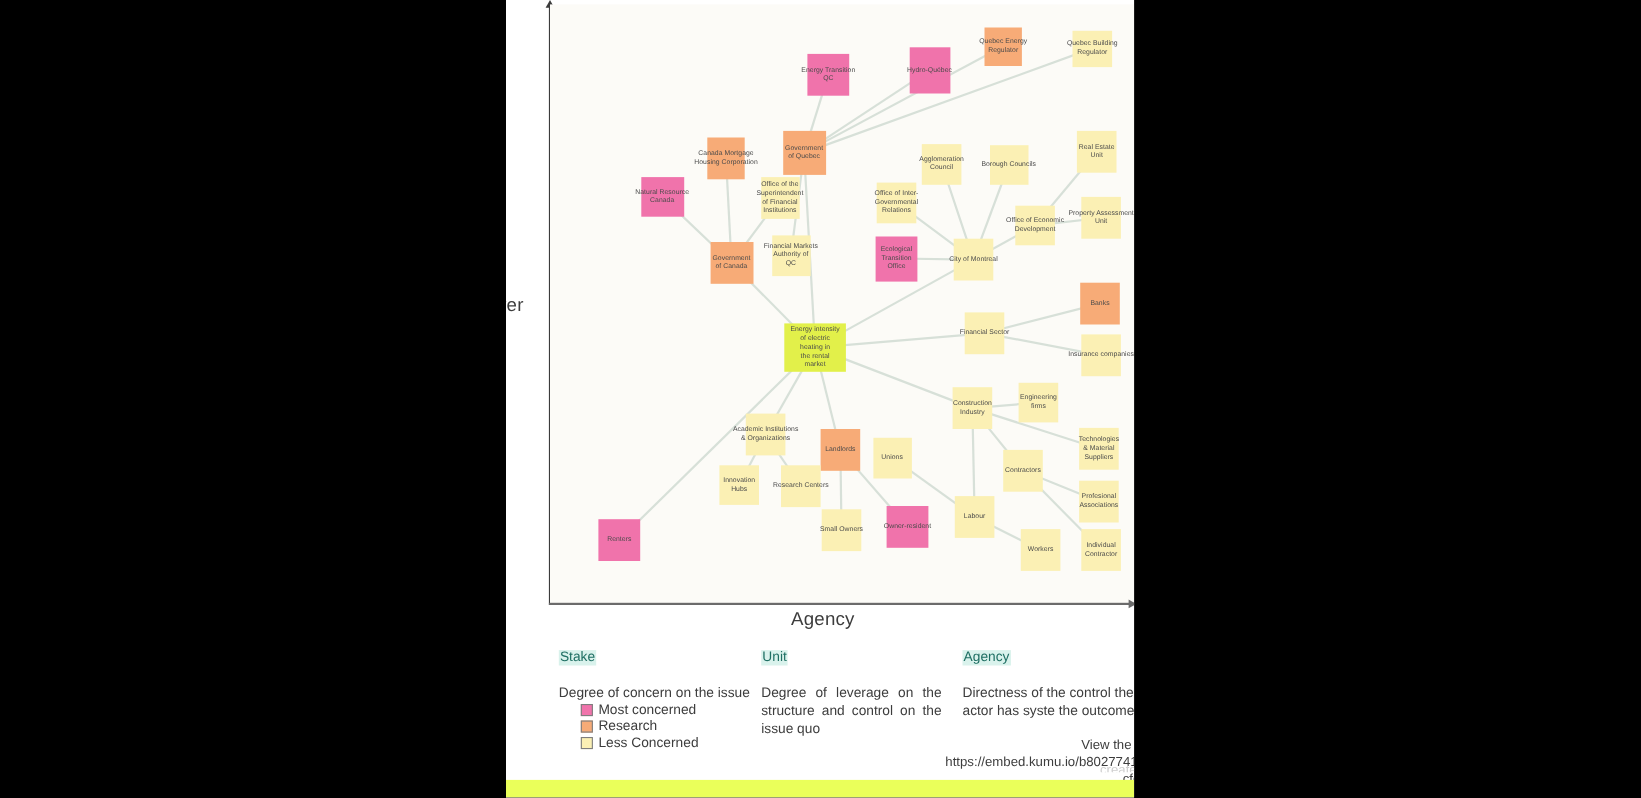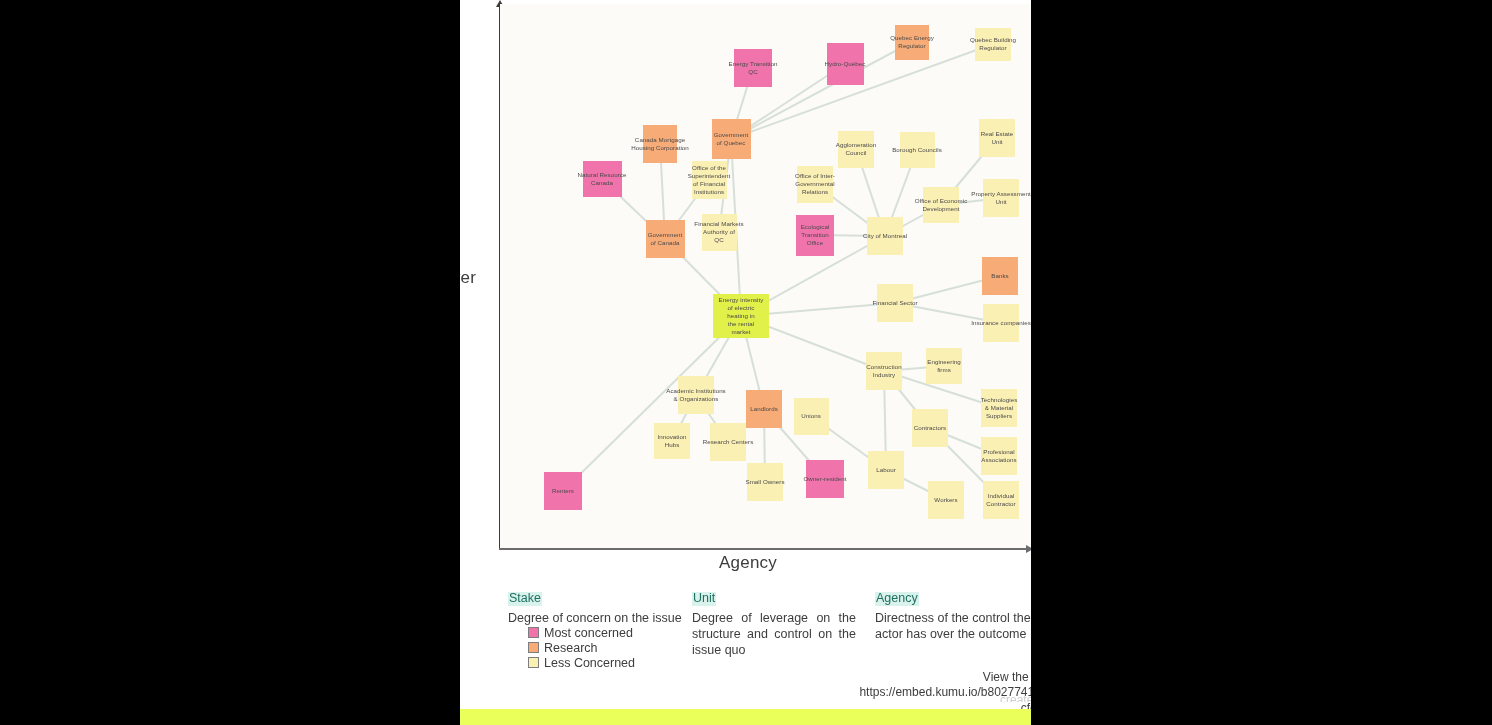--- a/index.html
+++ b/index.html
@@ -135,7 +135,7 @@
     font-size: 12.5px;
     color: #3d3d3d;
     line-height: 1.28;
-    margin-top: 4px;
+    margin-top: 16px;
     text-align: justify;
   }
   #leg-stake   { left: 48px; width: 180px; }

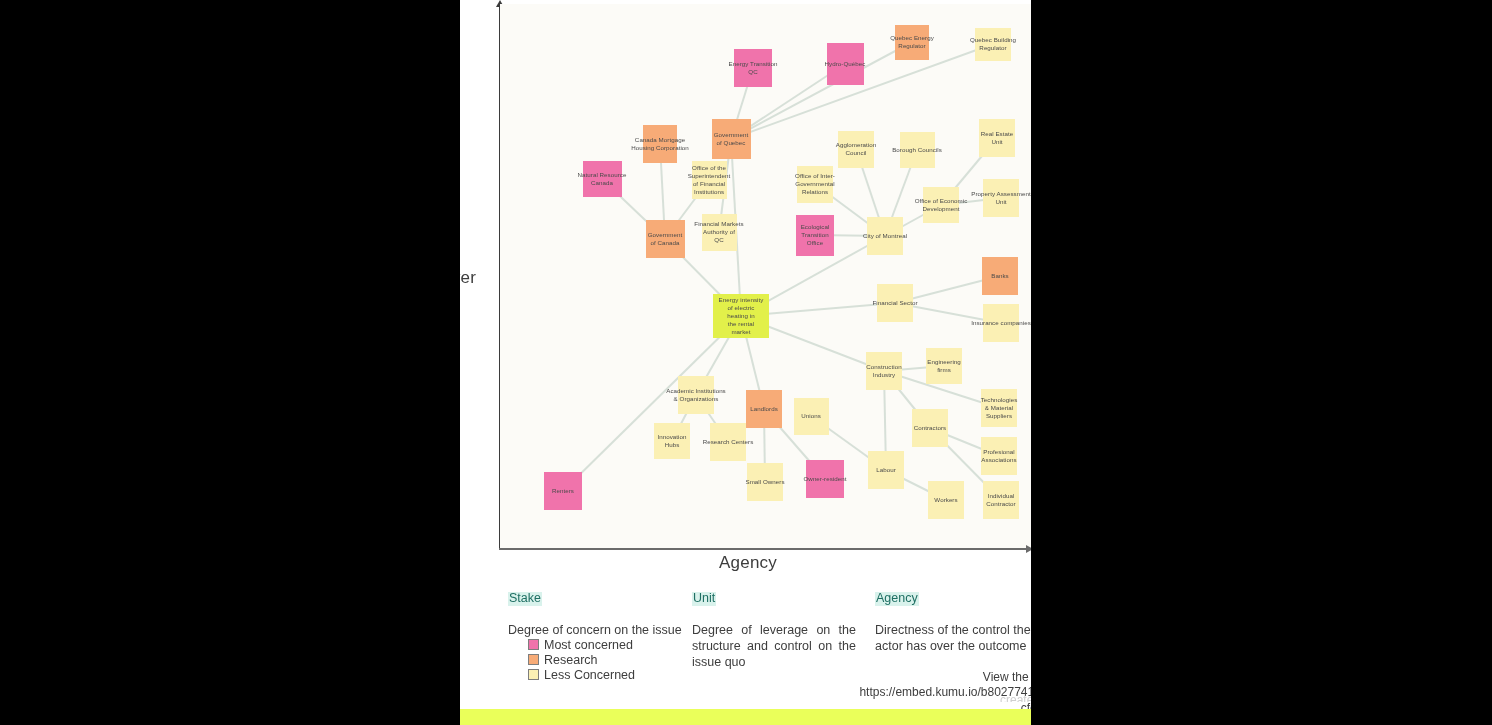--- a/index.html
+++ b/index.html
@@ -421,7 +421,7 @@
 
     <div class="leg-col" id="leg-agency">
       <div class="leg-title">Agency</div>
-      <div class="leg-desc" style="text-align:left">Directness of the control the actor has over the outcome</div>
+      <div class="leg-desc" style="text-align:left">Directness of the control the actor has syste the outcome</div>
     </div>
   </div>
 

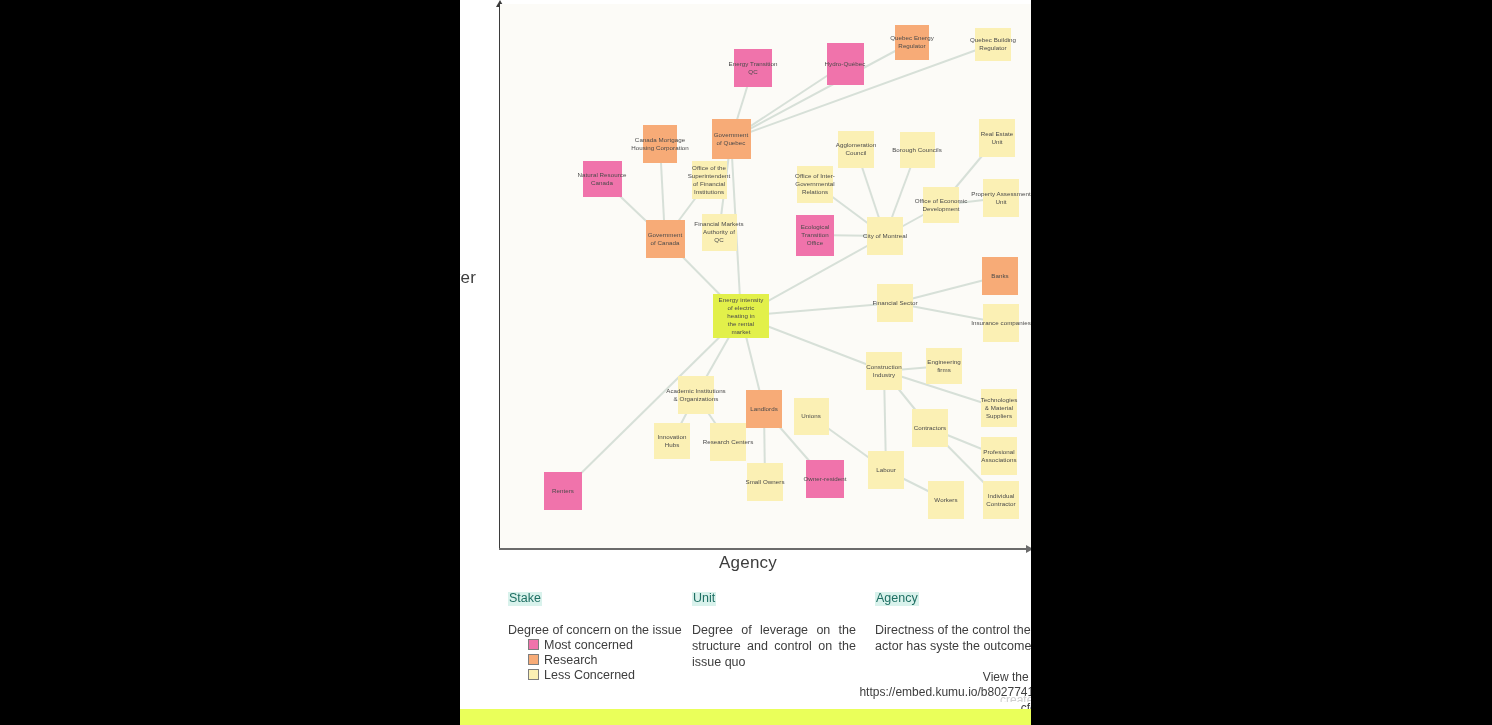--- a/index.html
+++ b/index.html
@@ -144,6 +144,7 @@
 
   .swatch-row {
     display: flex;
+    align-items: center;
     gap: 5px;
     margin-left: 20px;
     margin-top: 1px;

